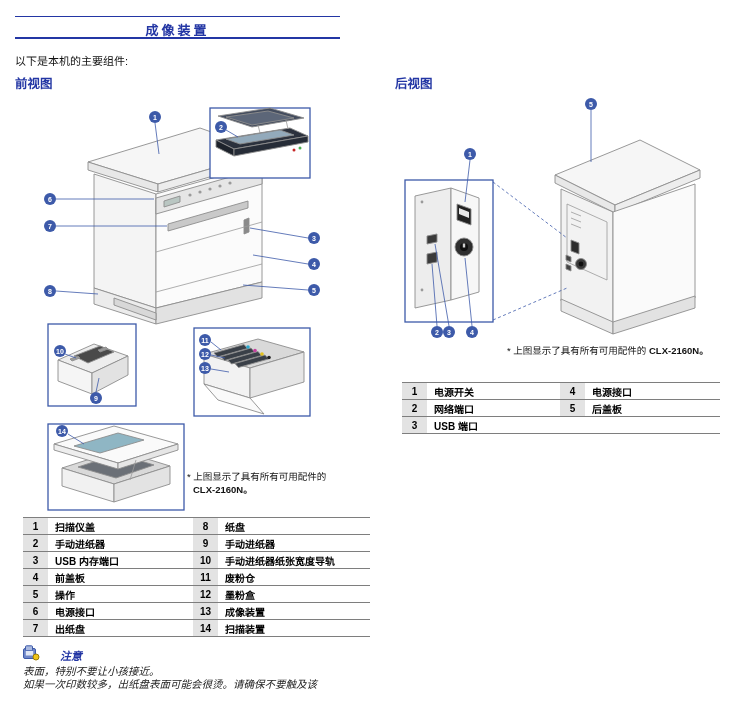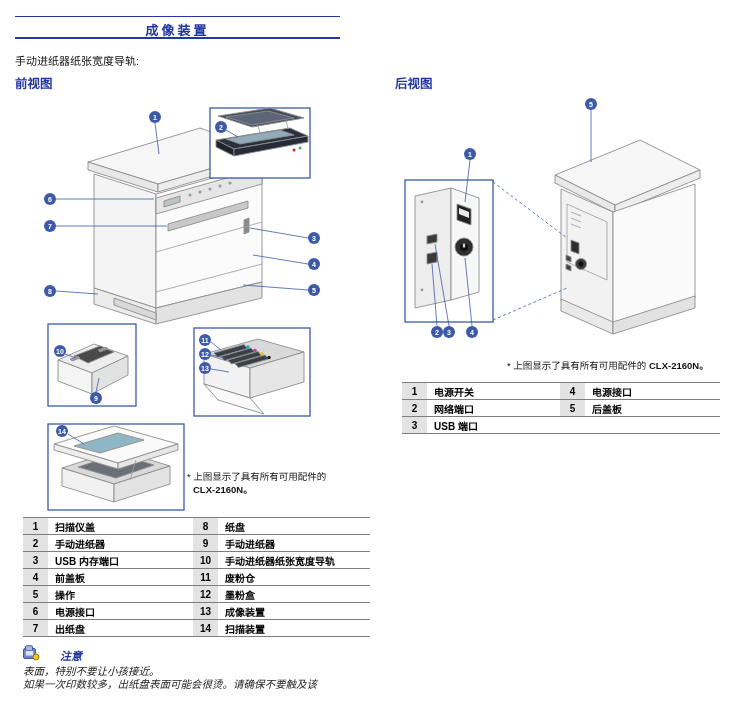--- a/index.html
+++ b/index.html
@@ -66,7 +66,7 @@
   <div class="title">成像装置</div>
   <div class="rule bottom"></div>
 
-  <p class="intro">手动进纸器纸张宽度导轨:</p>
+  <p class="intro">以下是本机的主要组件:</p>
 
   <h2 class="view-heading" id="front-heading">前视图</h2>
   <h2 class="view-heading" id="rear-heading">后视图</h2>

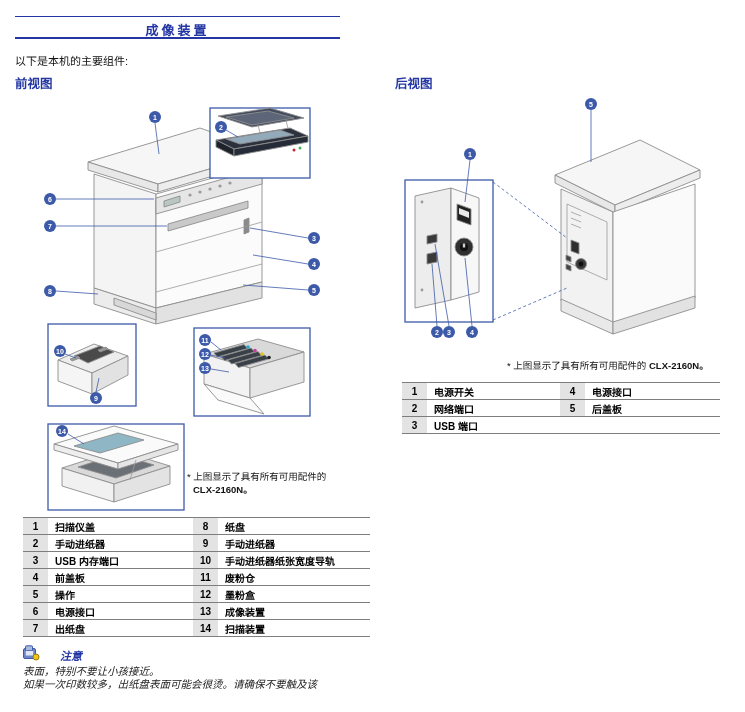--- a/index.html
+++ b/index.html
@@ -37,7 +37,7 @@
   .note { font-size:9.5px; color:#111; line-height:1.4; }
   #front-note { position:absolute; left:169px; top:378px; width:175px; }
   #front-note .model { padding-left:6px; }
-  #rear-note { position:absolute; left:507px; top:359px; width:225px; }
+  #rear-note { position:absolute; left:507px; top:344px; width:225px; }
   .bold { font-weight:bold; }
 
   

